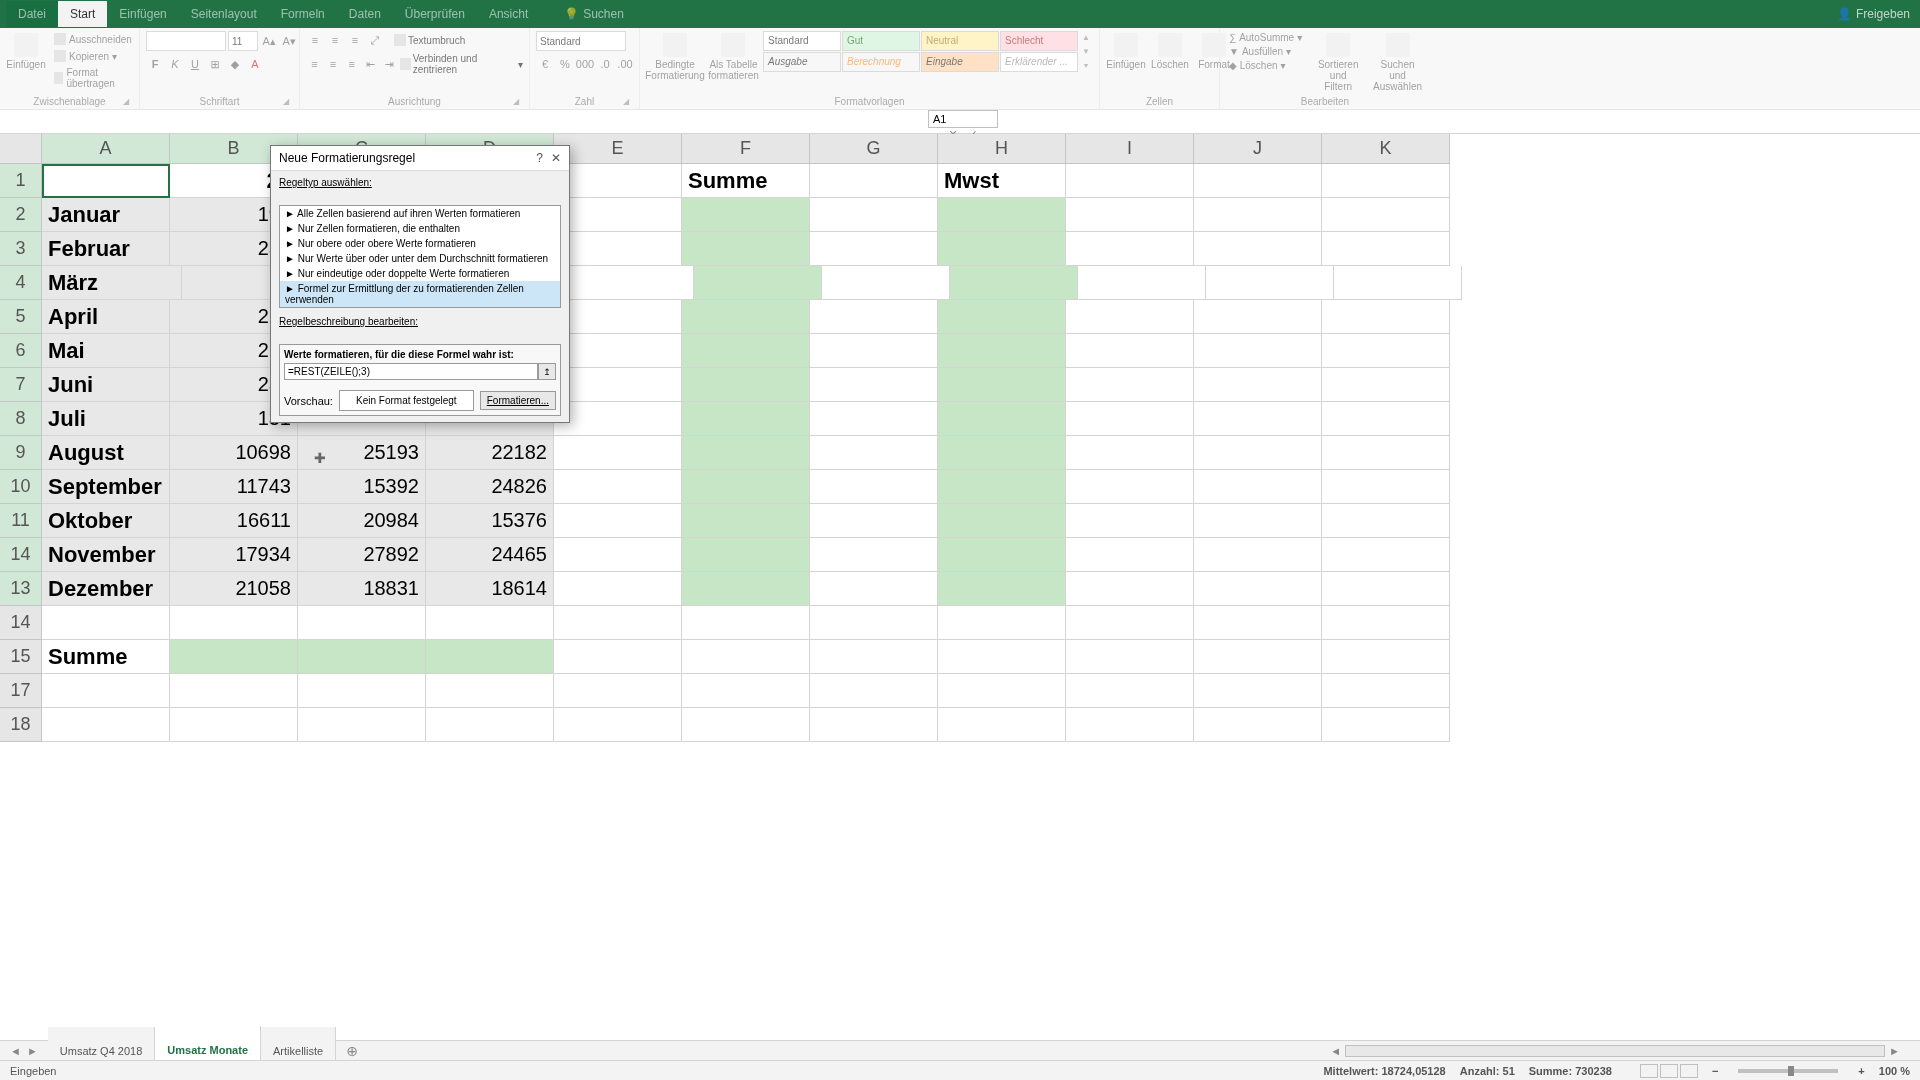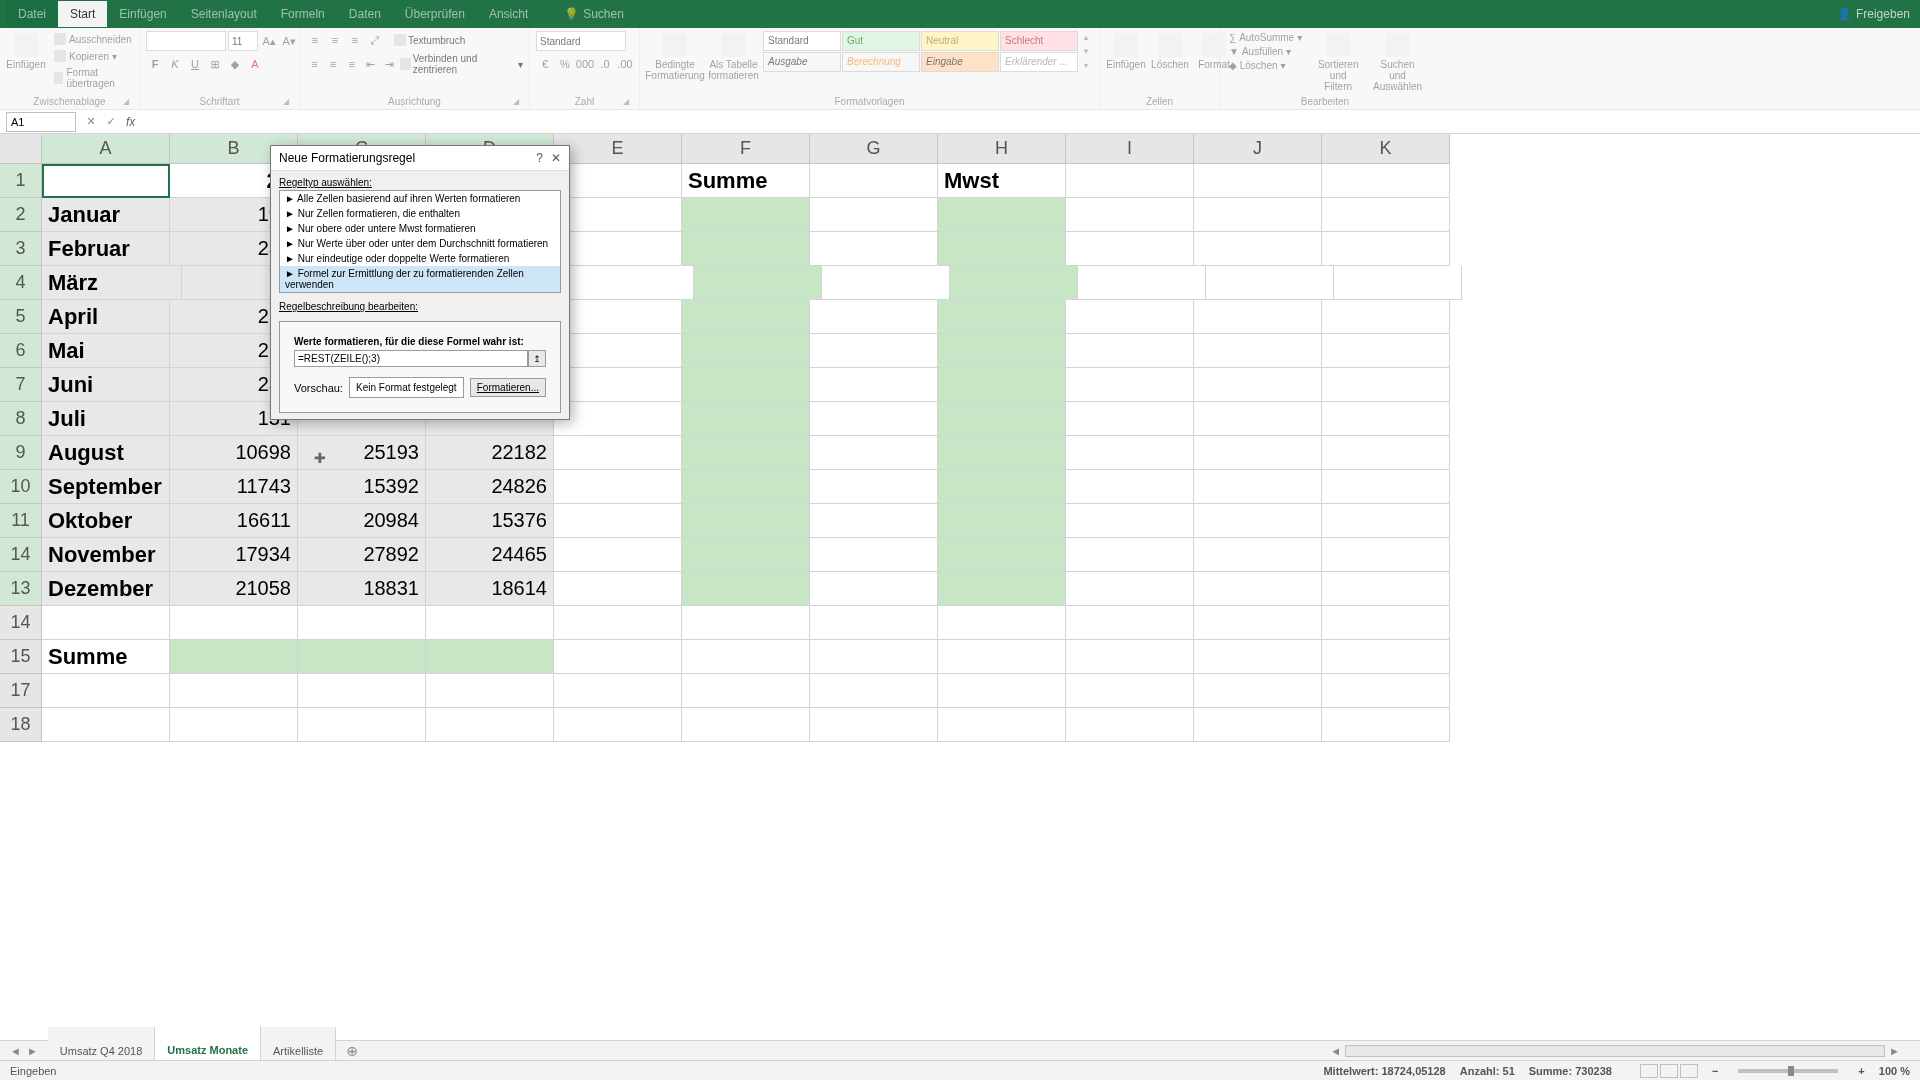--- a/index.html
+++ b/index.html
@@ -38,7 +38,7 @@
 .edit-btns div { display: flex; align-items: center; gap: 3px; padding: 1px 3px; }
 
 
-.formula-row { height: 24px; border-bottom: 1px solid #d4d4d4; display: flex; align-items: center; background: #fff; }
+.formula-row { height: 24px; border-bottom: 1px solid #d4d4d4; display: flex; align-items: center; background: #fff; flex-direction: column; }
 .name-box { width: 70px; height: 20px; border: 1px solid #c0c0c0; margin-left: 6px; font-size: 11px; padding: 2px 4px; background: #fff; }
 .fx-btns { display: flex; gap: 2px; margin-left: 6px; }
 .fx-btns span { width: 18px; text-align: center; color: #888; font-size: 11px; }

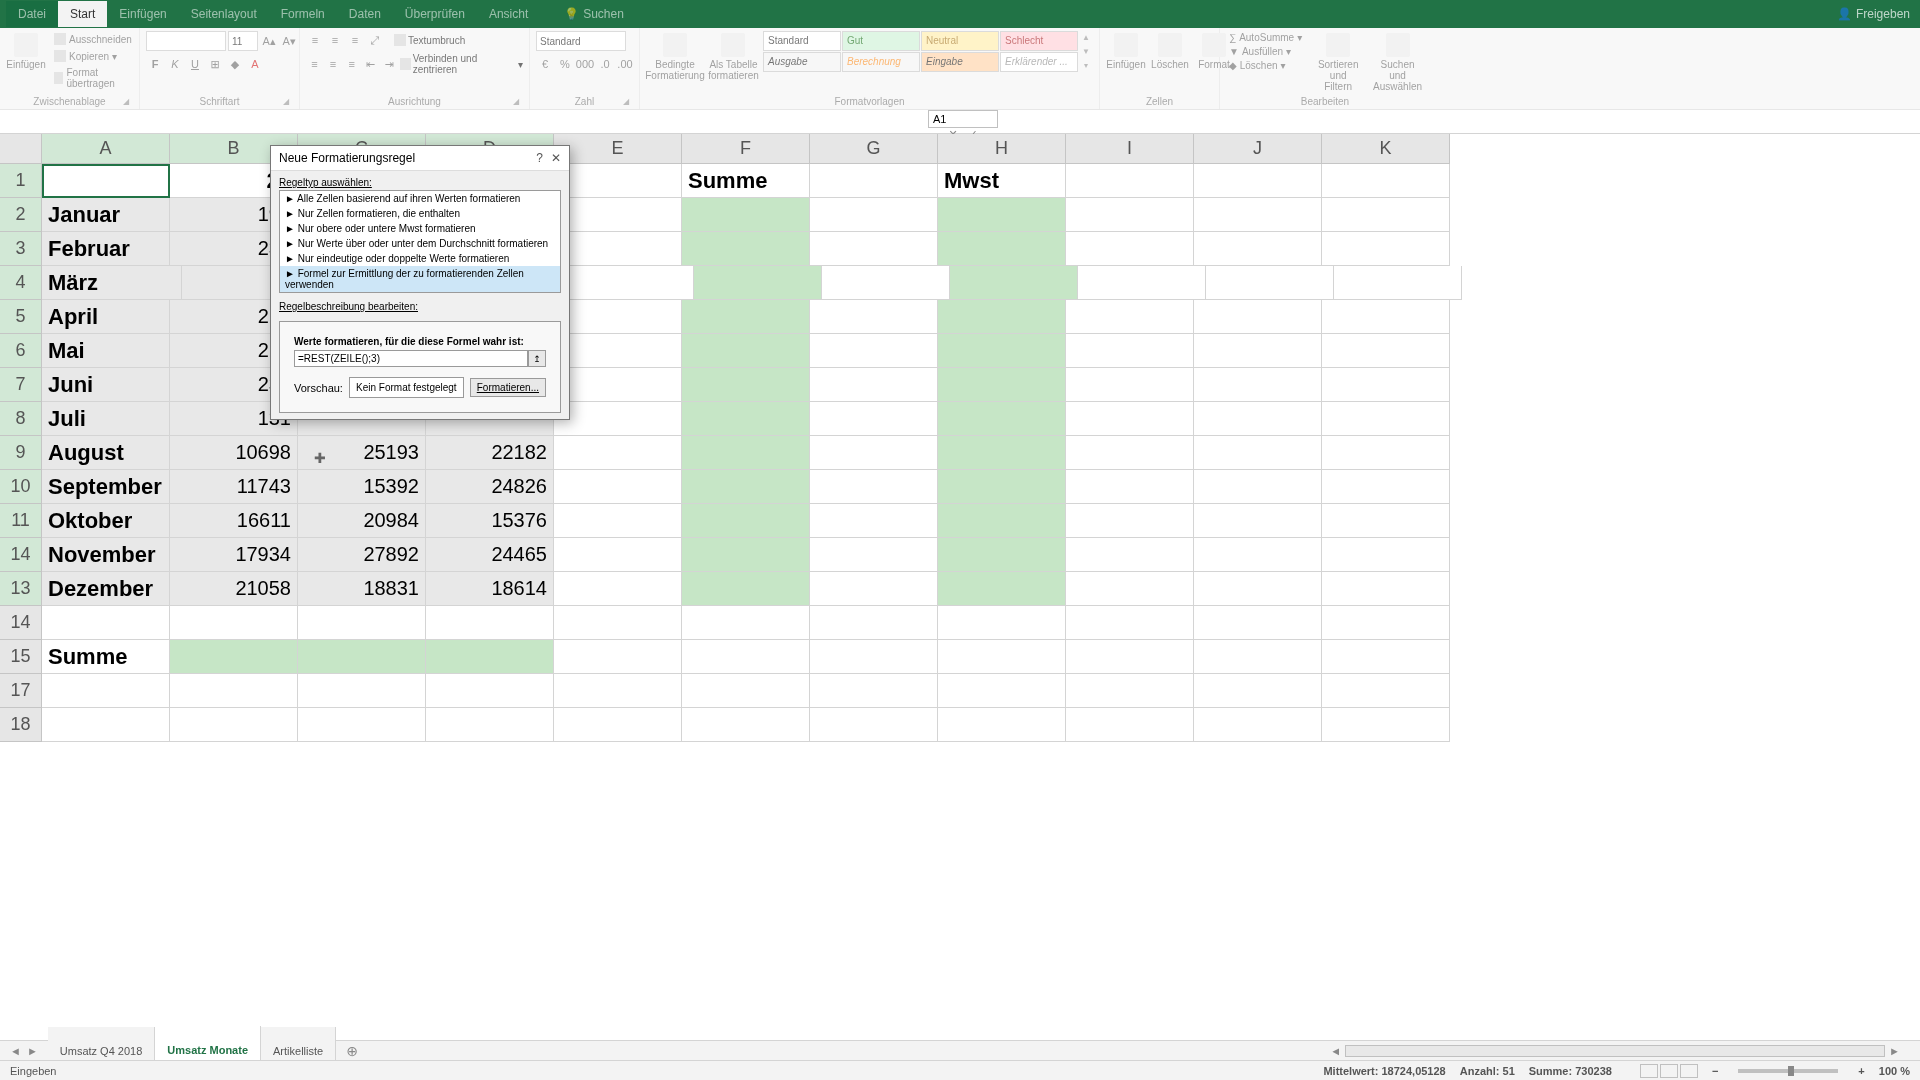--- a/index.html
+++ b/index.html
@@ -83,7 +83,7 @@
 .dialog .dlg-title { display: flex; justify-content: space-between; padding: 5px 8px; background: #fff; border-bottom: 1px solid #ddd; font-size: 12px; }
 .dialog .dlg-title .btns { display: flex; gap: 8px; color: #555; }
 .dialog .dlg-body { padding: 6px 8px; }
-.dialog .dlg-label { font-size: 10px; margin-bottom: 2px; text-decoration: underline; }
+.dialog .dlg-label { font-size: 10px; margin-bottom: 17px; text-decoration: underline; }
 .dialog .rule-list { border: 1px solid #9a9a9a; background: #fff; }
 .dialog .rule-item { padding: 2px 5px; font-size: 10px; }
 .dialog .rule-item.selected { background: #cde6f7; }

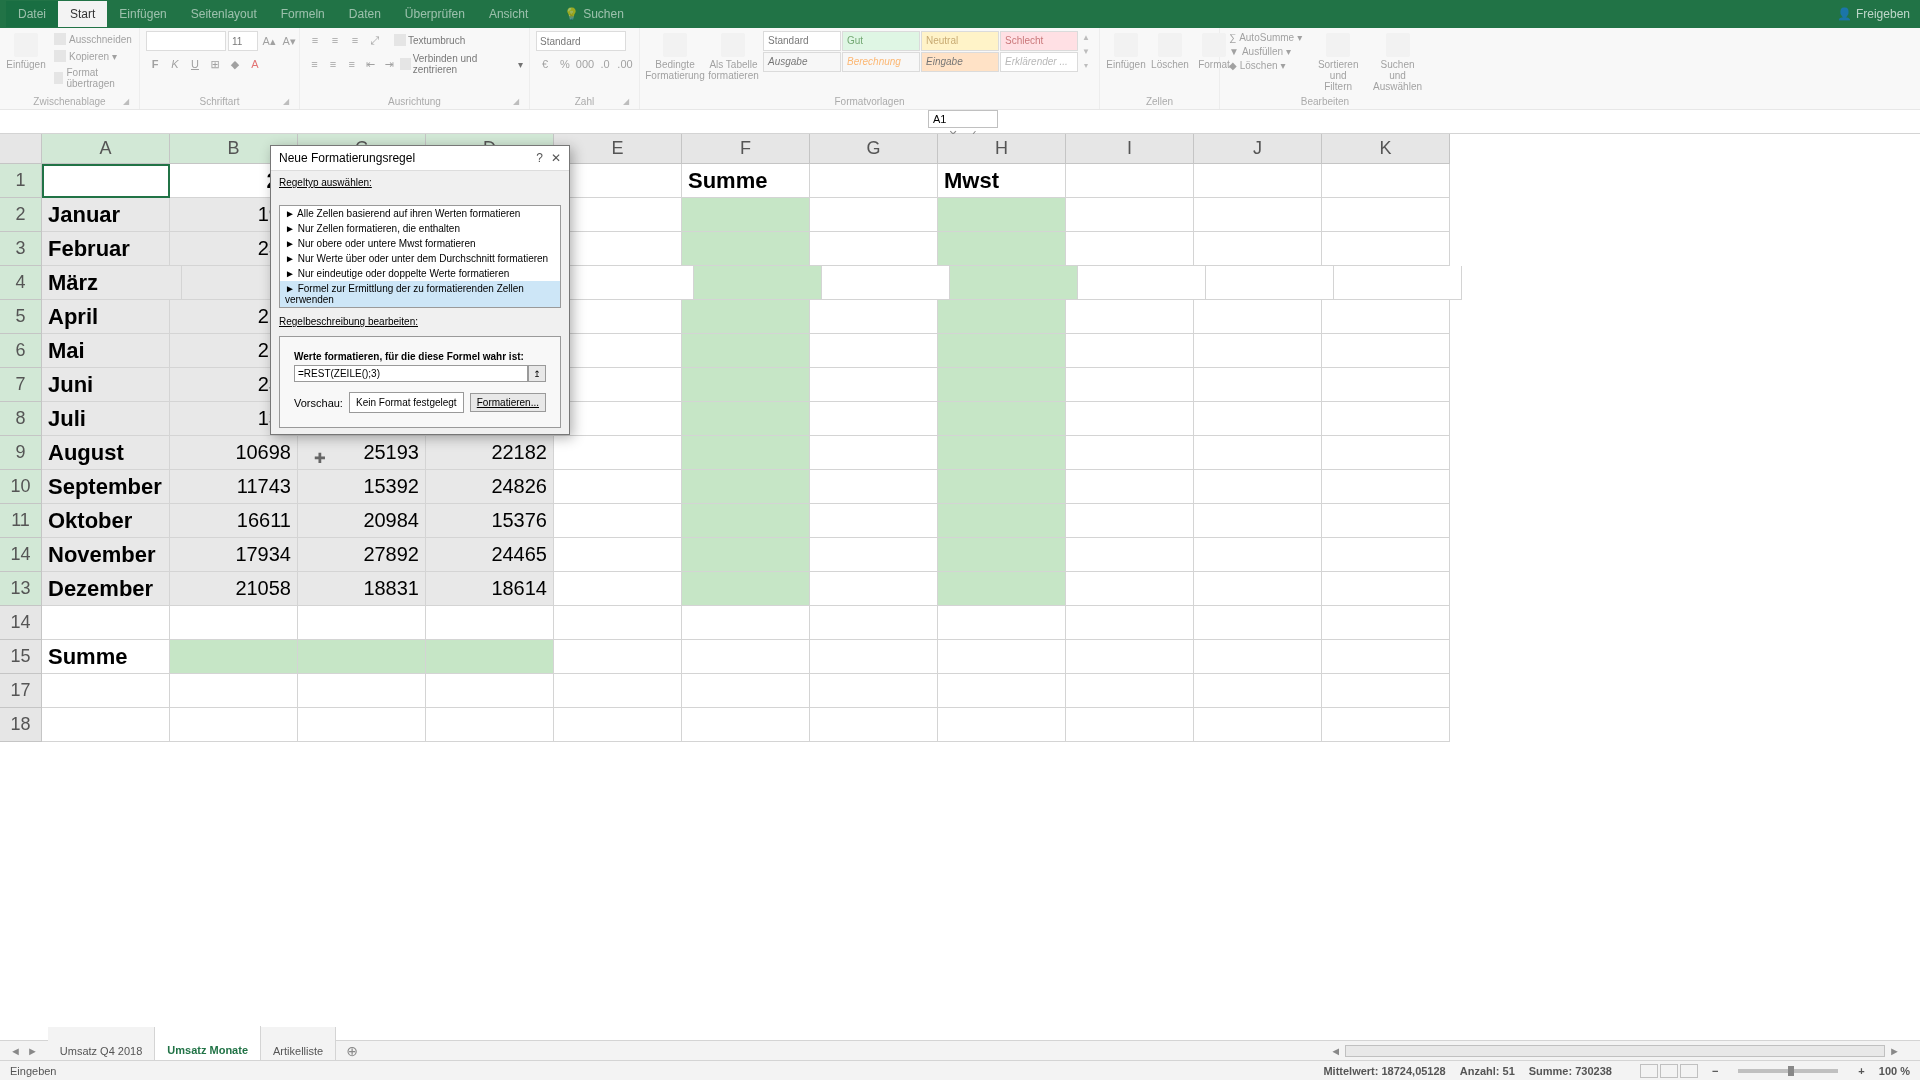--- a/index.html
+++ b/index.html
@@ -566,7 +566,7 @@
     <div class="rule-list">
       <div class="rule-item">► Alle Zellen basierend auf ihren Werten formatieren</div>
       <div class="rule-item">► Nur Zellen formatieren, die enthalten</div>
-      <div class="rule-item">► Nur obere oder untere Mwst formatieren</div>
+      <div class="rule-item">► Nur obere oder obere Werte formatieren</div>
       <div class="rule-item">► Nur Werte über oder unter dem Durchschnitt formatieren</div>
       <div class="rule-item">► Nur eindeutige oder doppelte Werte formatieren</div>
       <div class="rule-item selected">► Formel zur Ermittlung der zu formatierenden Zellen verwenden</div>

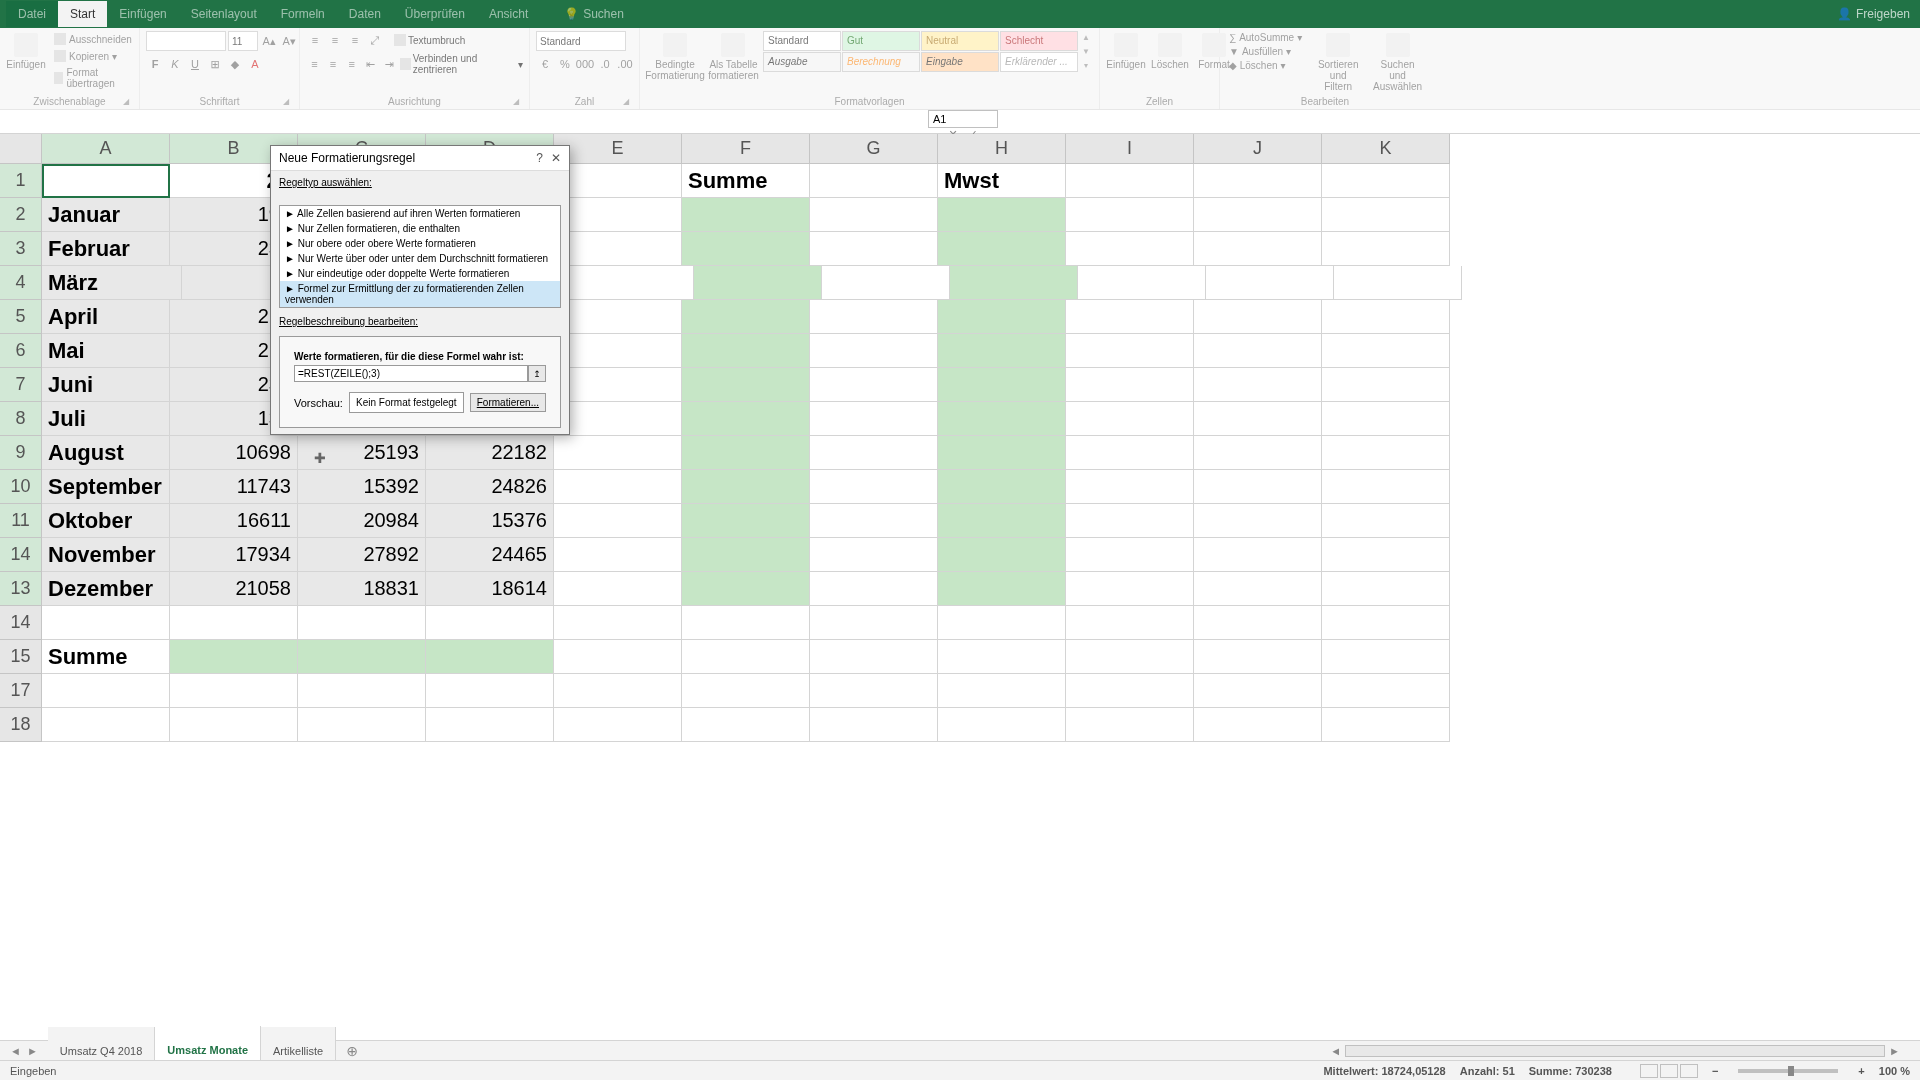--- a/index.html
+++ b/index.html
@@ -88,7 +88,7 @@
 .dialog .rule-item { padding: 2px 5px; font-size: 10px; }
 .dialog .rule-item.selected { background: #cde6f7; }
 .dialog .section-label { font-size: 10px; margin-top: 8px; text-decoration: underline; }
-.dialog .desc-box { border: 1px solid #9a9a9a; background: #f8f8f8; padding: 14px; margin-top: 9px; }
+.dialog .desc-box { border: 1px solid #9a9a9a; background: #f8f8f8; padding: 4px; margin-top: 17px; }
 .dialog .desc-box .lbl { font-size: 10px; font-weight: bold; margin-bottom: 3px; }
 .dialog .formula-input { display: flex; }
 .dialog .formula-input input { flex: 1; border: 1px solid #9a9a9a; font-size: 10px; padding: 2px 3px; }

